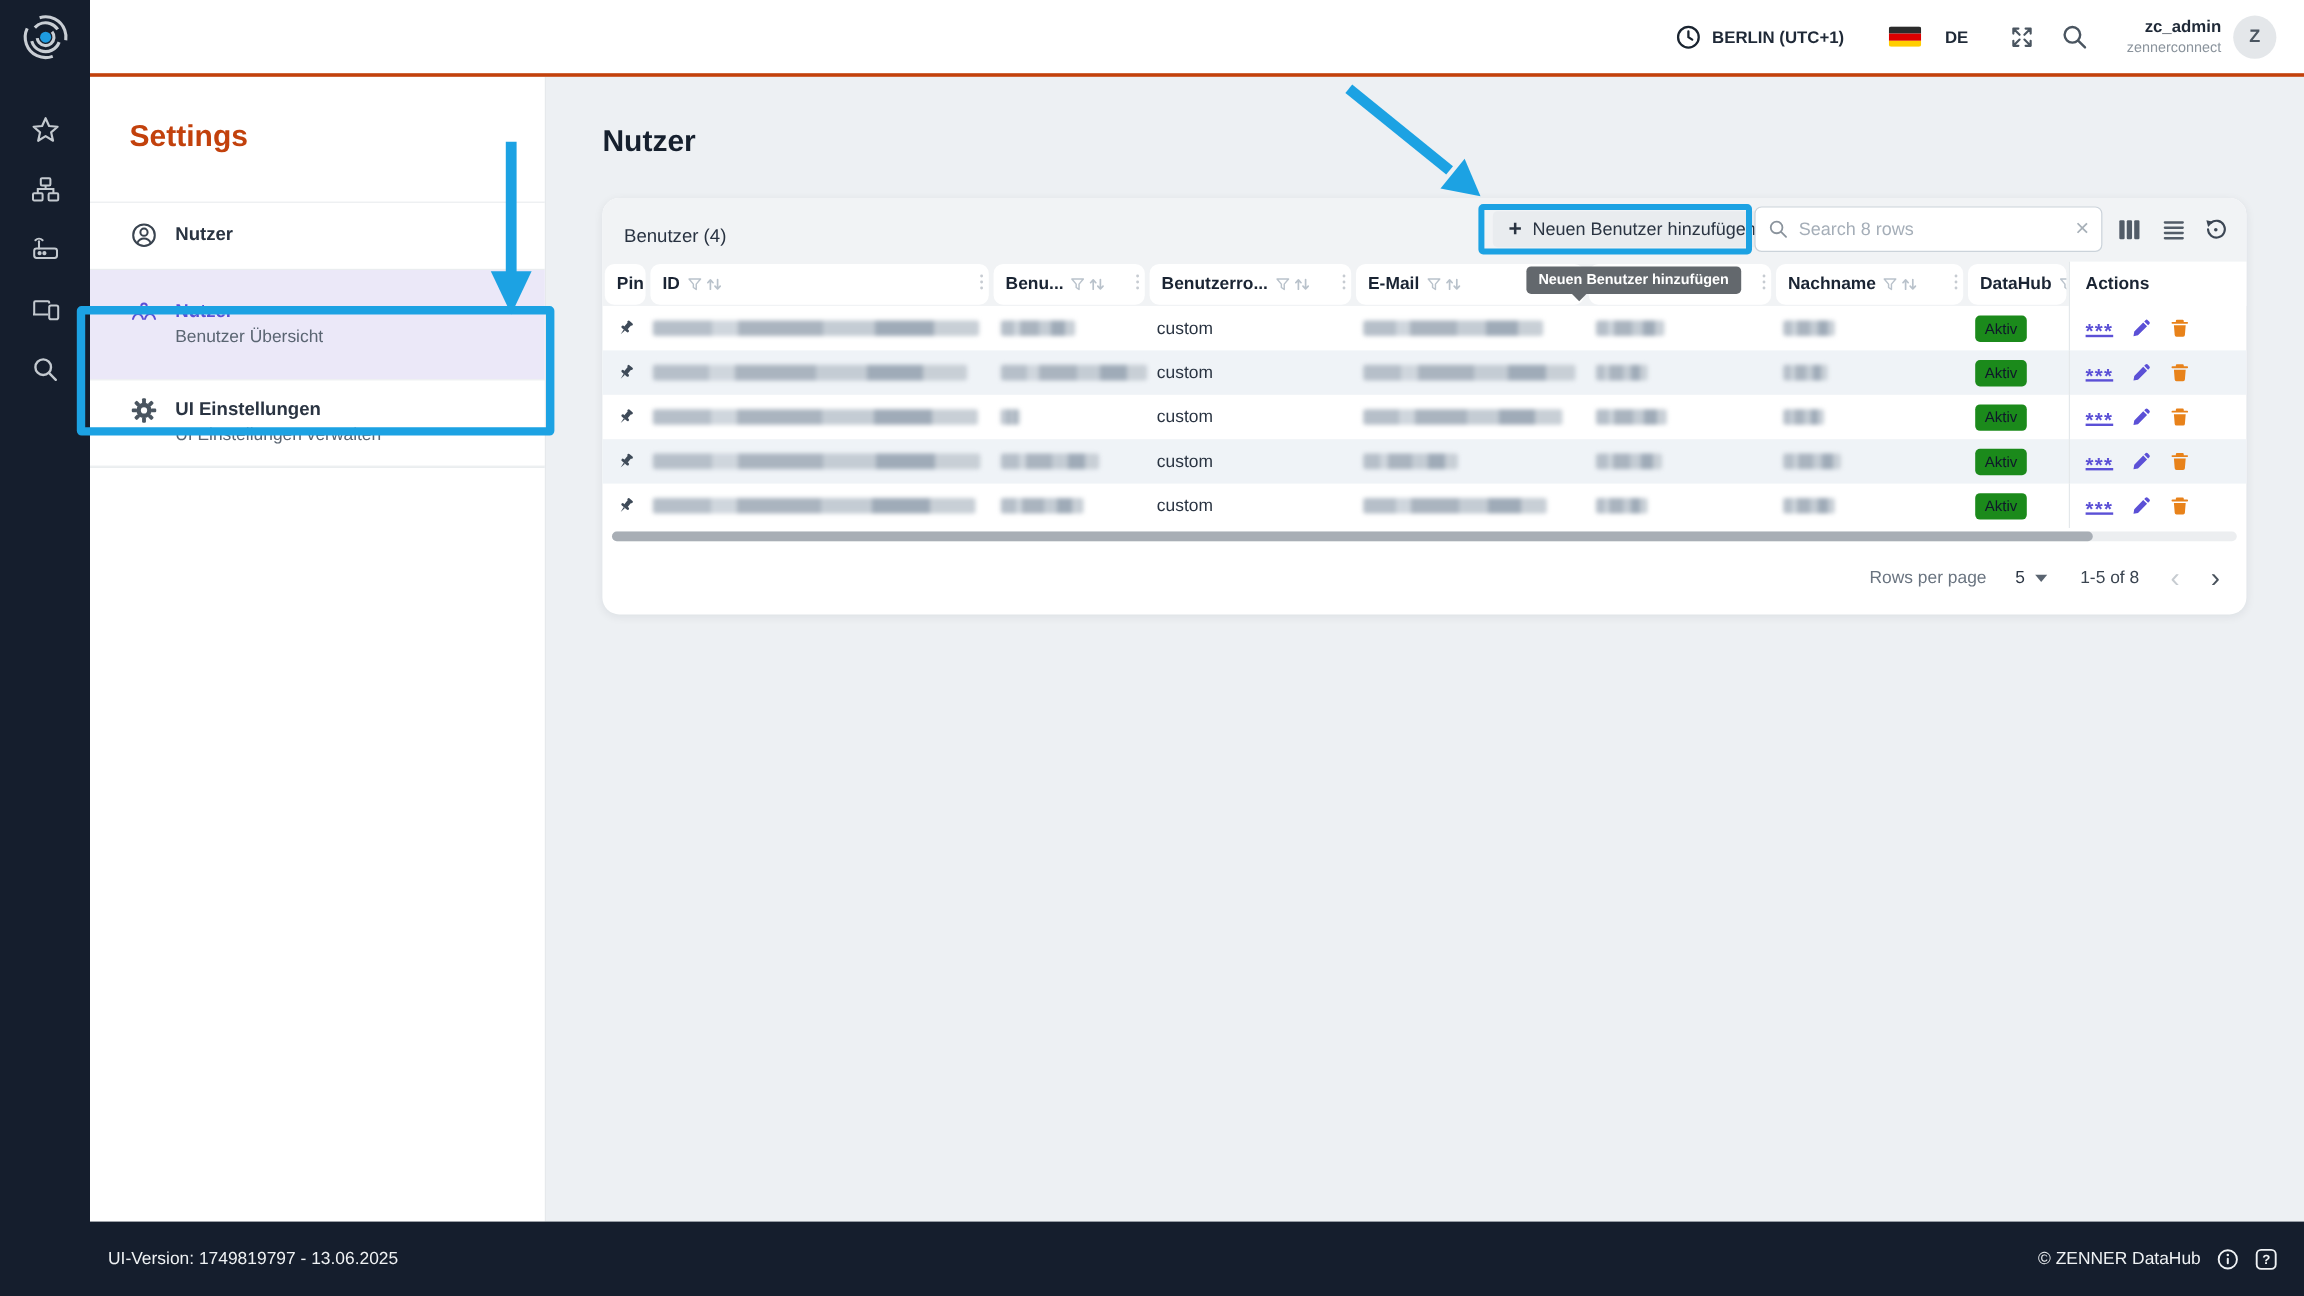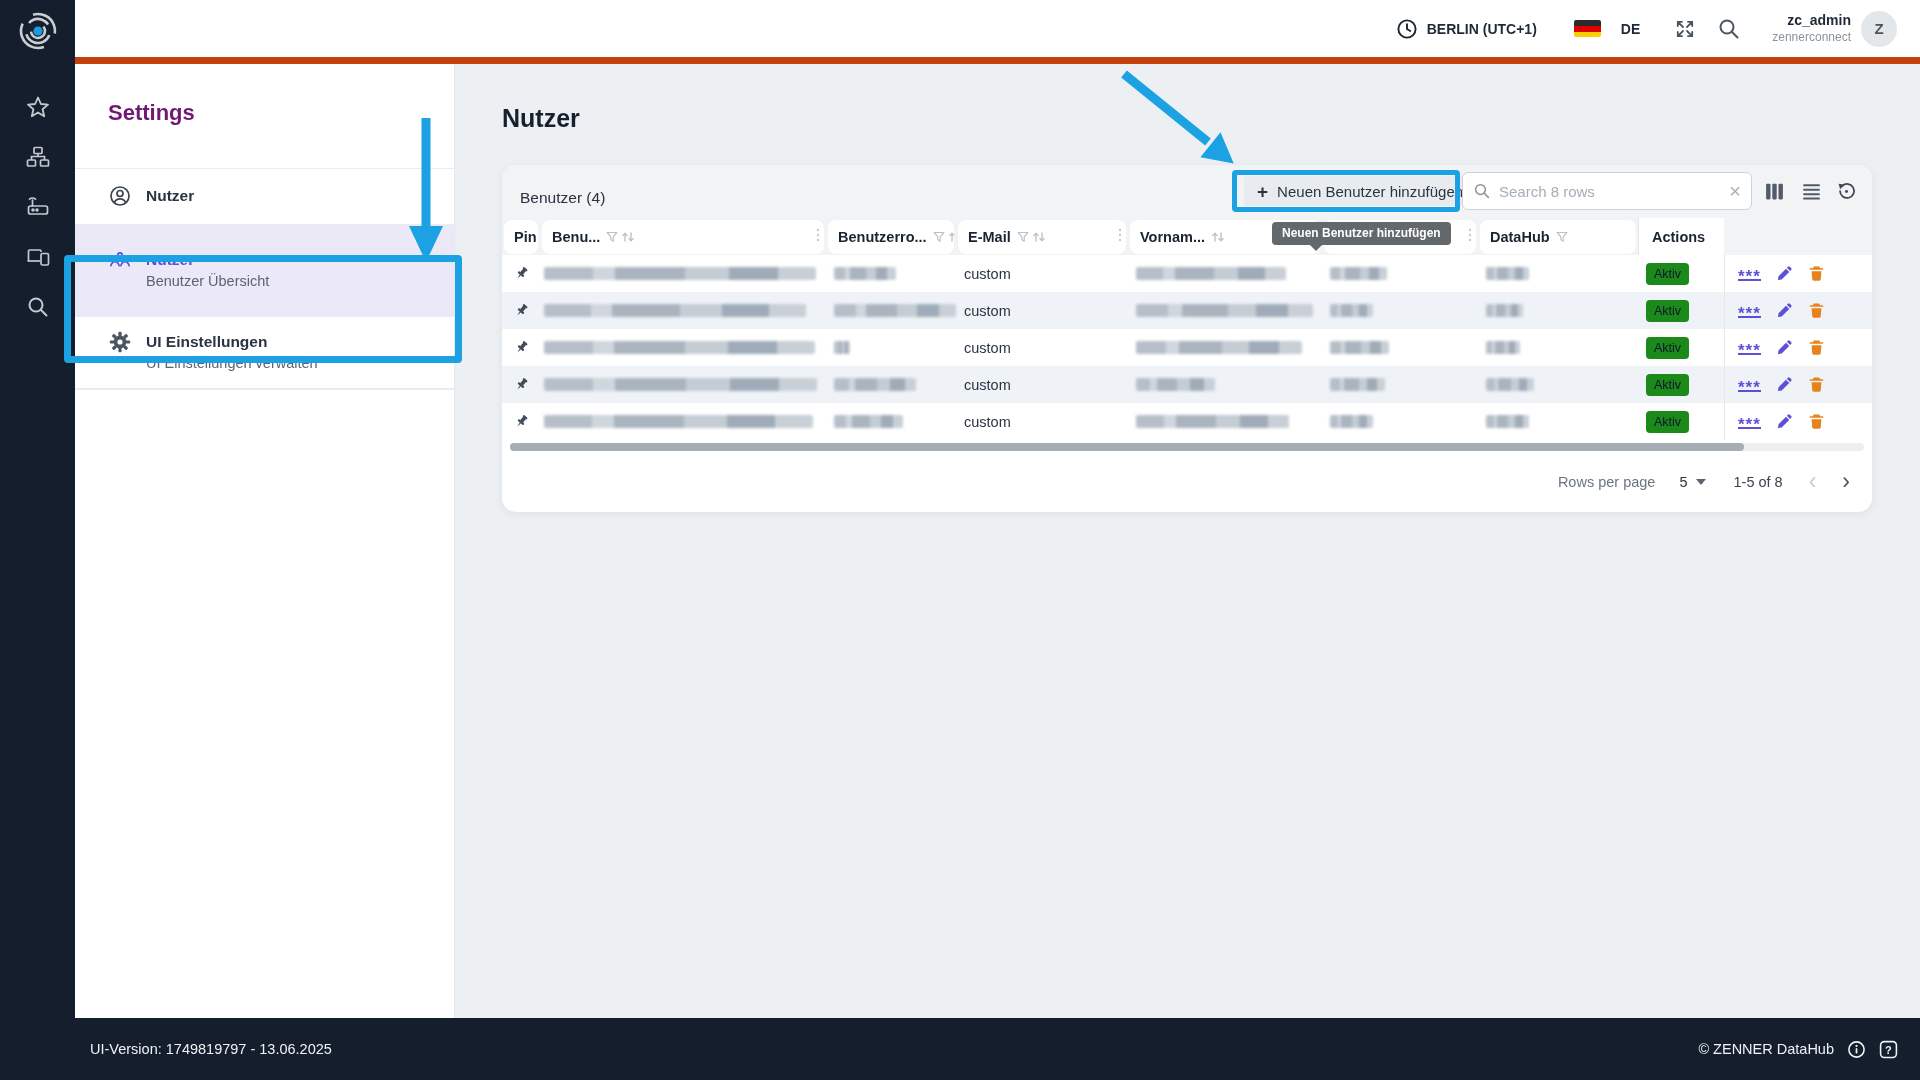--- a/index.html
+++ b/index.html
@@ -14,7 +14,7 @@
 
   
   .topbar { position:absolute; left:75px; top:0; right:0; height:64px; background:#fff;
-    border-bottom:7px solid #c2410c; display:flex; align-items:center; justify-content:flex-end; z-index:20; }
+    border-bottom:3px solid #c2410c; display:flex; align-items:center; justify-content:flex-end; z-index:20; }
   .tz { display:flex; align-items:center; gap:8px; font-weight:bold; font-size:14px; color:#1F2937; }
   .lang { display:flex; align-items:center; gap:20px; margin-left:37px; font-weight:bold; font-size:14px; color:#1F2937; }
   .flag { width:27px; height:17px; border-radius:2px; overflow:hidden; display:block; }

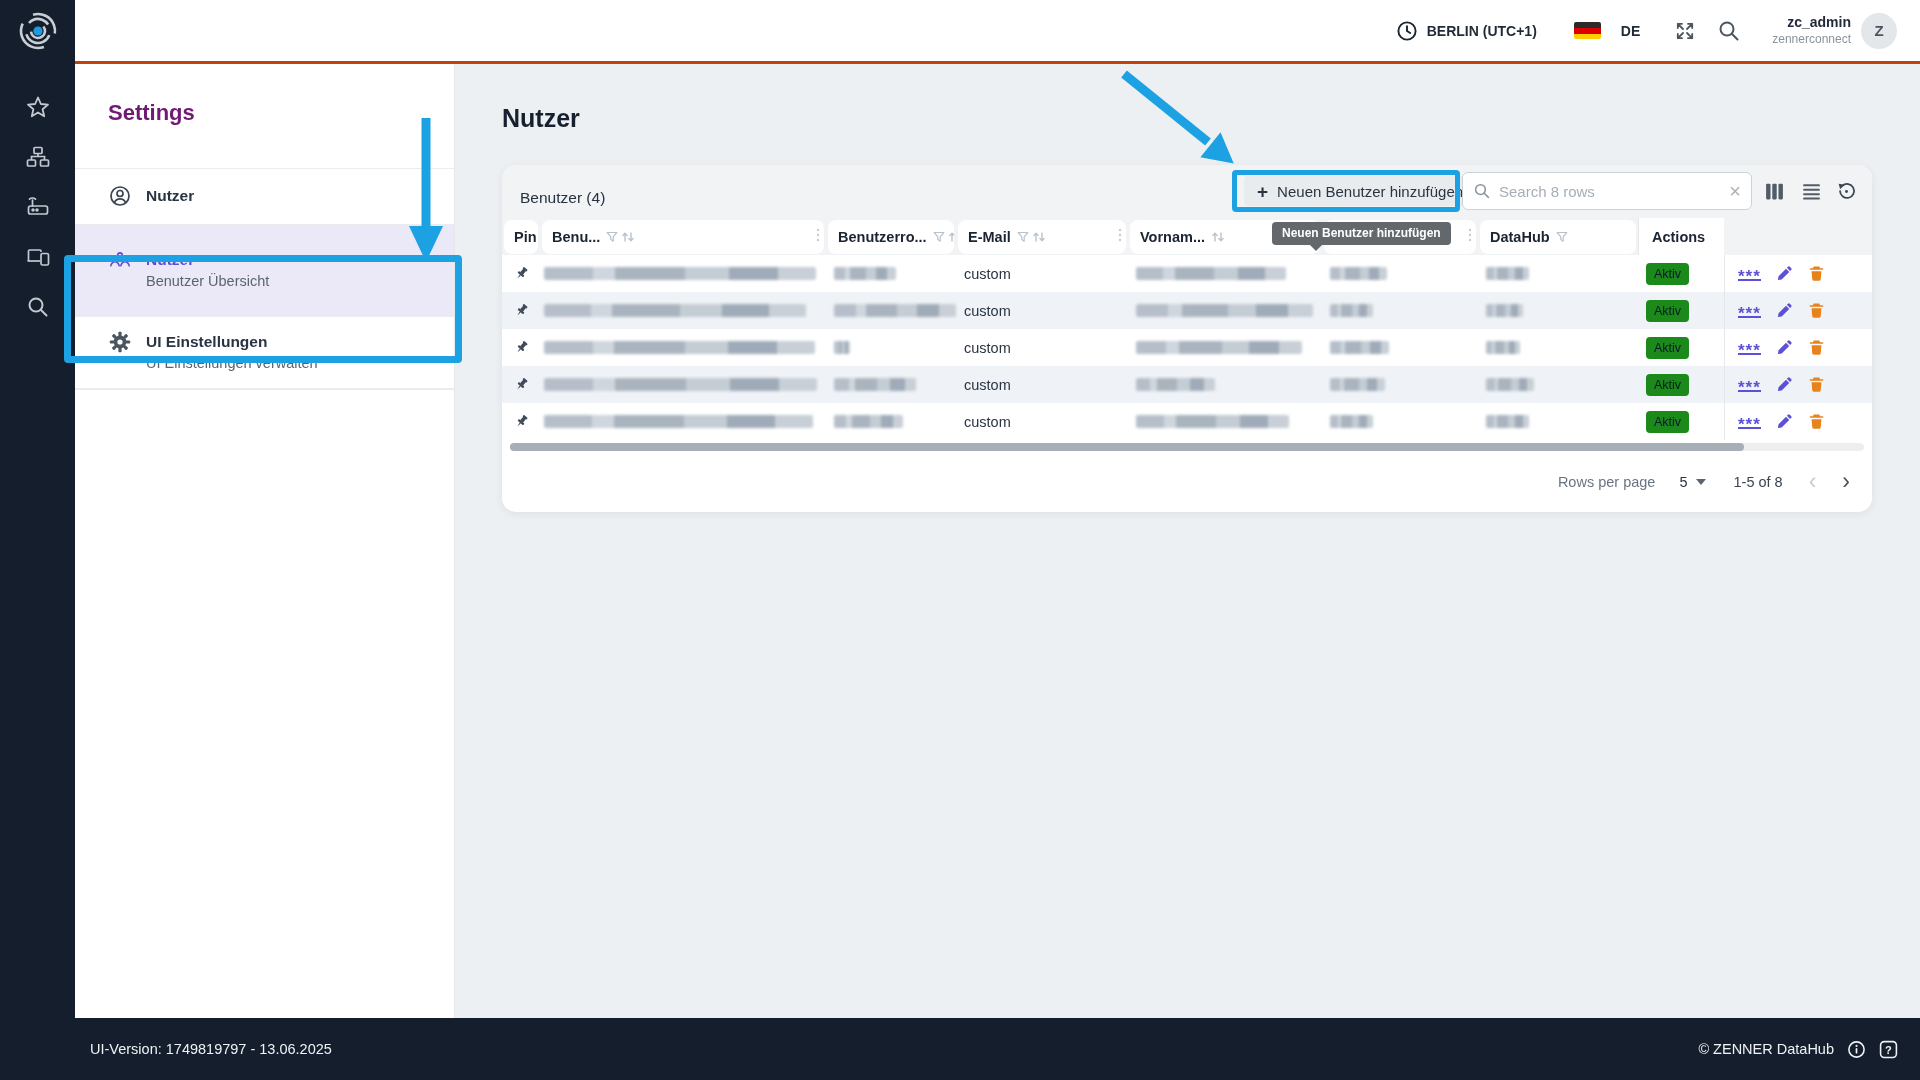--- a/index.html
+++ b/index.html
@@ -29,7 +29,7 @@
   
   .panel { position:absolute; left:75px; top:64px; width:380px; bottom:62px; background:#fff;
     border-right:1px solid #E6E9EC; z-index:10; }
-  .panel h1 { font-size:22px; font-weight:800; color:#701a75; padding:36px 0 0 33px; height:104px; }
+  .panel h1 { font-size:25px; font-weight:800; color:#c2410c; padding:36px 0 0 33px; height:104px; }
   .pdivider { height:1px; background:#EAEDEF; }
   .pitem { display:flex; padding:16px 20px 16px 33px; cursor:pointer; }
   .pitem .picon { width:24px; height:24px; flex:0 0 24px; margin-right:14px; margin-top:-1px; }

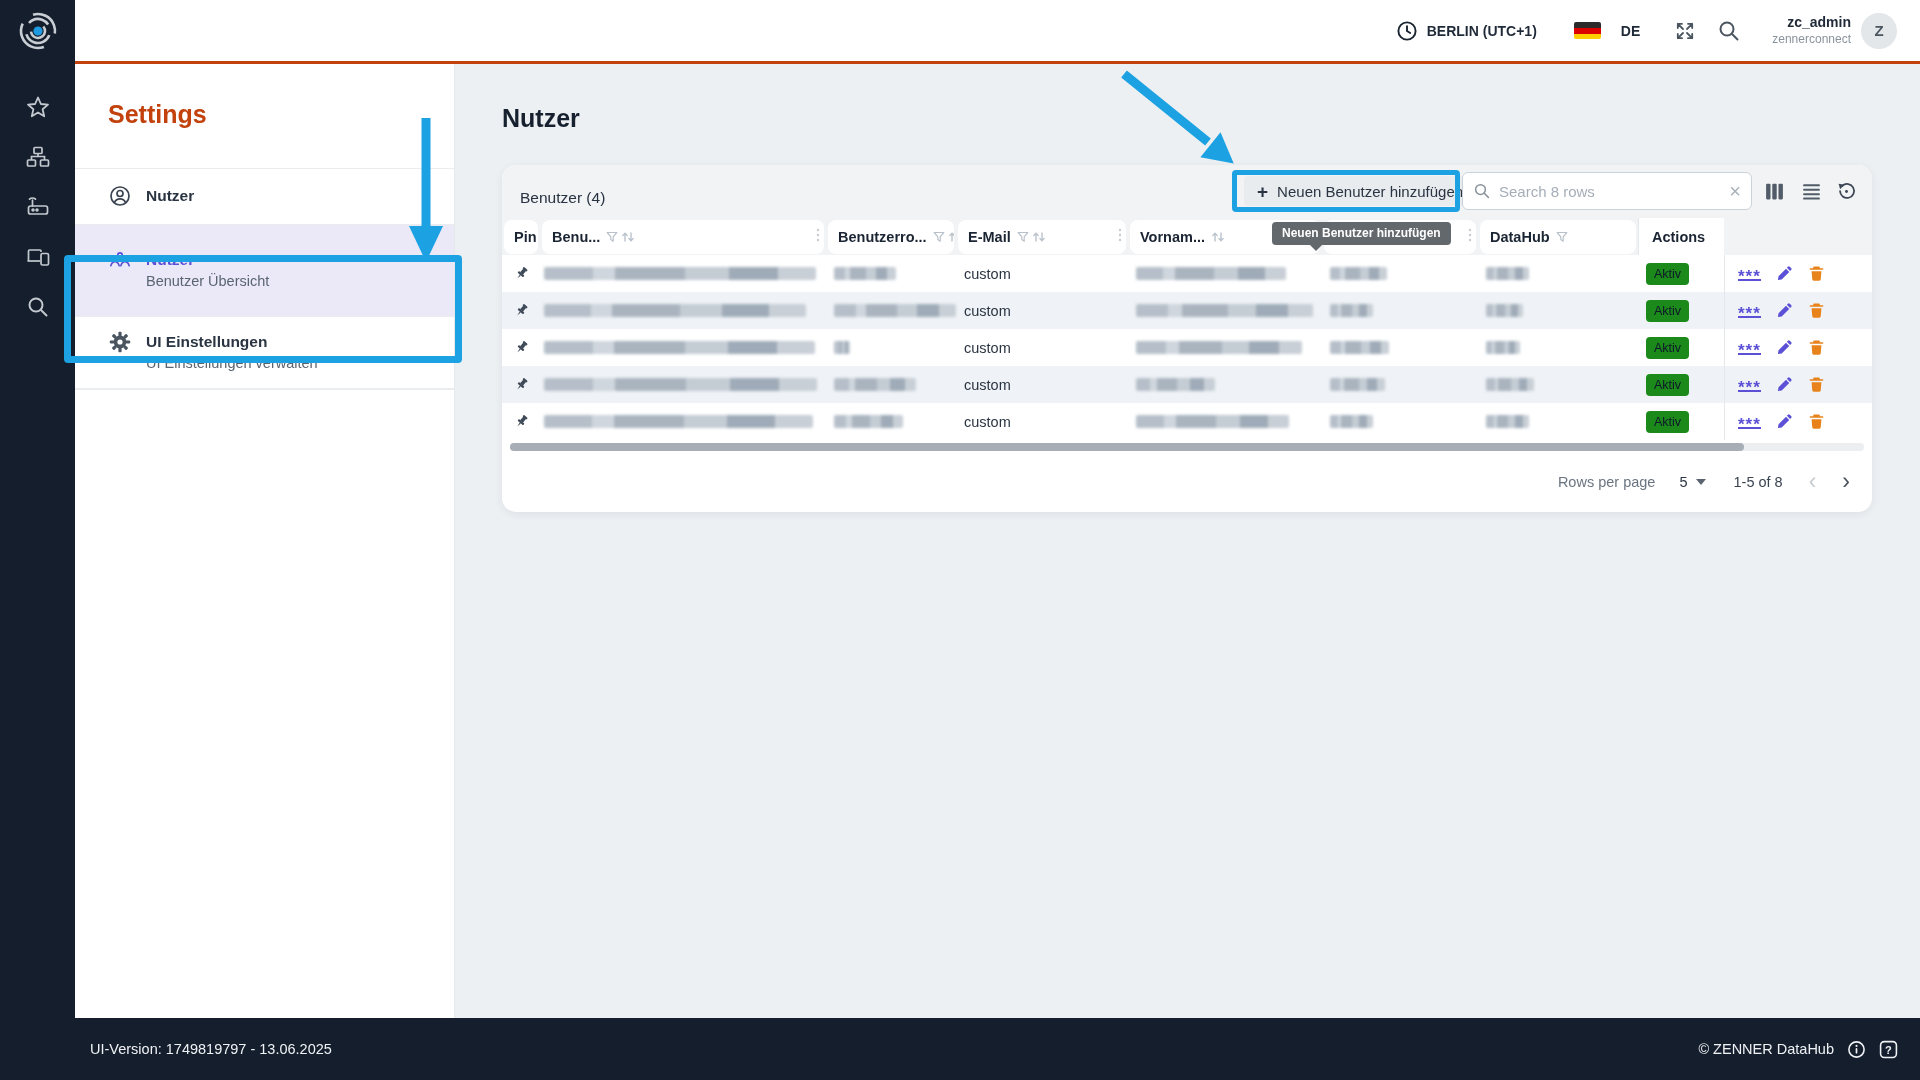--- a/index.html
+++ b/index.html
@@ -299,6 +299,29 @@
         </div>
       <div class="hcell">
           <div class="chip">
+        <span>ID</span>
+        <span class="hics">
+          <svg width="12" height="12" viewBox="0 0 12 12" fill="none" stroke="#B9C2CB" stroke-width="1.2" stroke-linejoin="round">
+                <path d="M1.2 1.5 H10.8 L7.2 5.8 V10.2 L4.8 8.6 V5.8 Z"></path>
+              </svg>
+          <svg width="14" height="14" viewBox="0 0 14 14" fill="none" stroke="#B9C2CB" stroke-width="1.4" stroke-linecap="round" stroke-linejoin="round">
+                <path d="M4 11 V3.4 M1.8 5.6 L4 3.2 L6.2 5.6"></path>
+                <path d="M10 3 V10.6 M7.8 8.4 L10 10.8 L12.2 8.4"></path>
+              </svg>
+        </span>
+        <span class="dots">
+          <svg width="4" height="14" viewBox="0 0 4 14">
+                <g fill="#C6CBD1">
+                  <circle cx="2" cy="2" r="1.2"></circle>
+                  <circle cx="2" cy="7" r="1.2"></circle>
+                  <circle cx="2" cy="12" r="1.2"></circle>
+                </g>
+              </svg>
+        </span>
+          </div>
+        </div>
+      <div class="hcell">
+          <div class="chip">
         <span>Benu...</span>
         <span class="hics">
           <svg width="12" height="12" viewBox="0 0 12 12" fill="none" stroke="#B9C2CB" stroke-width="1.2" stroke-linejoin="round">

